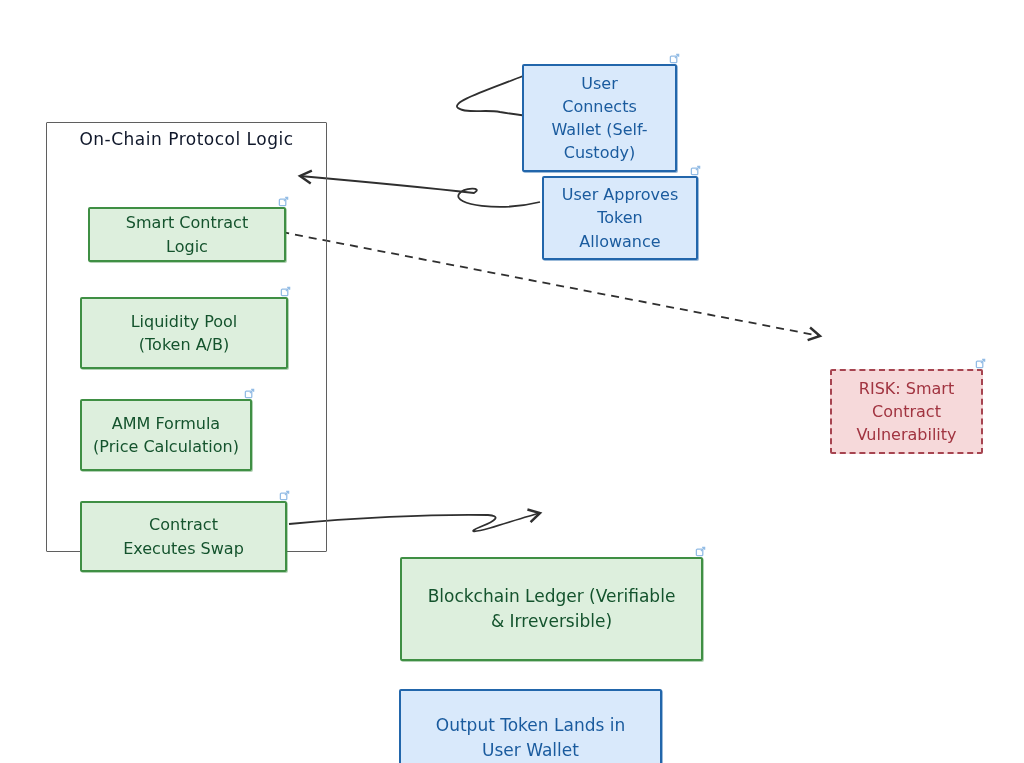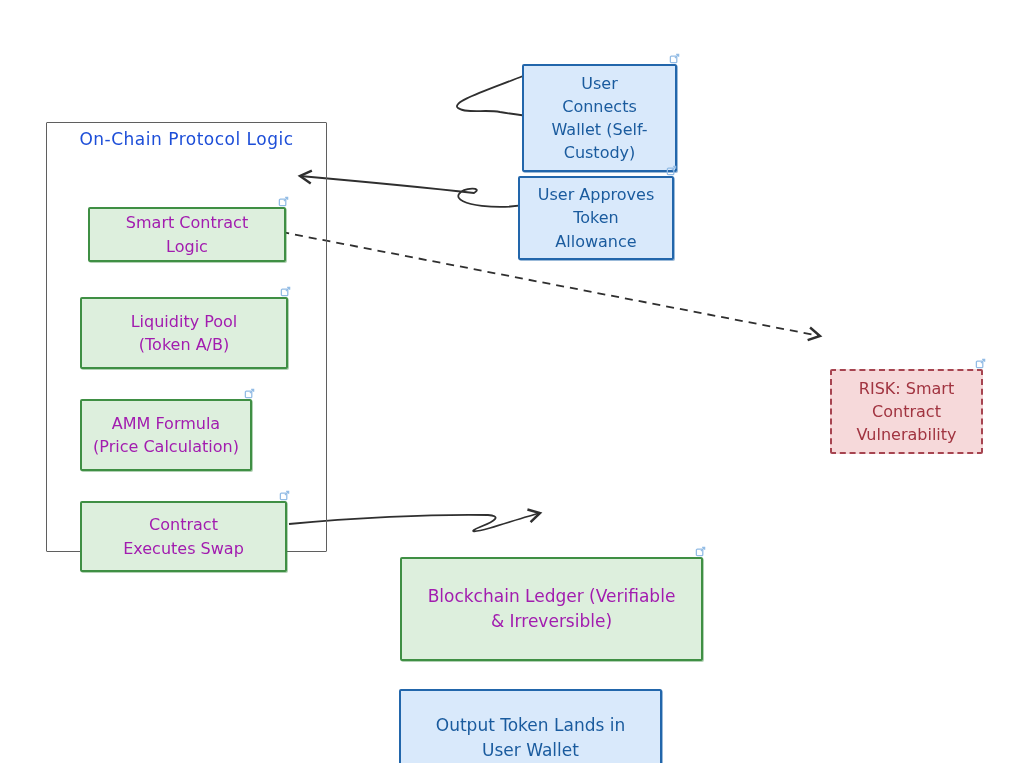--- a/index.html
+++ b/index.html
@@ -21,7 +21,7 @@
     position:absolute;top:6px;left:0;right:0;
     text-align:center;
     font-size:17px;
-    color:#1d4ed8;
+    color:#0f172a;
     letter-spacing:0.5px;
   }
   .node{

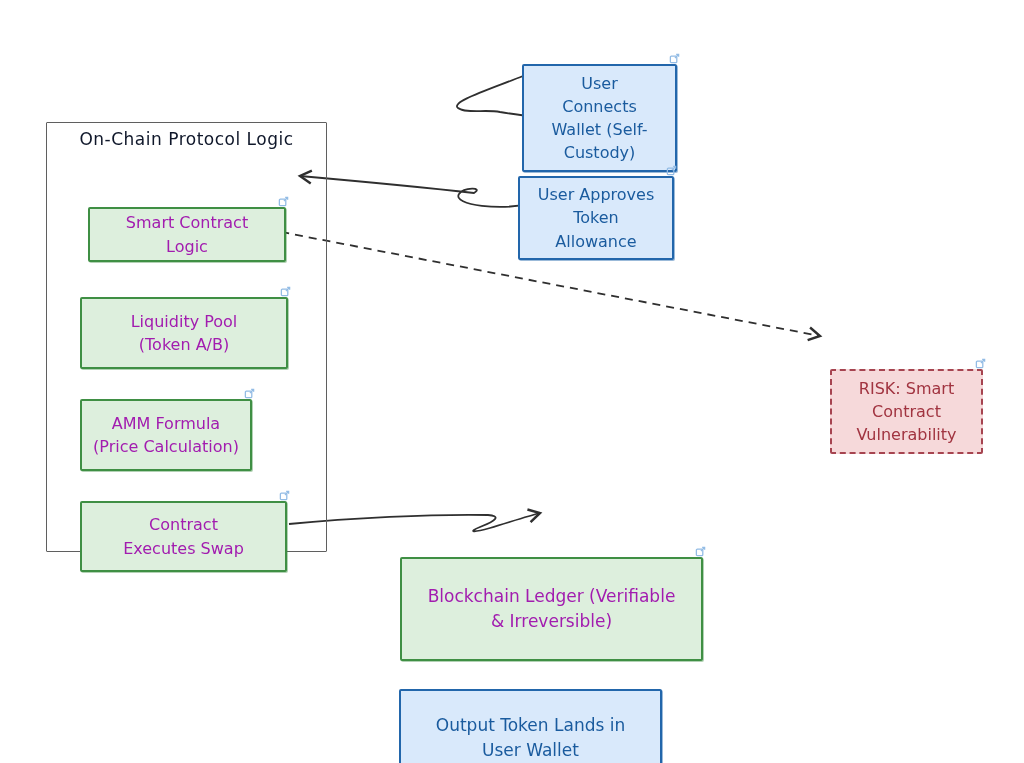--- a/index.html
+++ b/index.html
@@ -99,7 +99,7 @@
 Custody)</span>
   </div>
 
-  <div class="node blue" style="left:518px;top:132px;width:156px;height:84px;justify-content:flex-end;">
+  <div class="node blue" style="left:542px;top:132px;width:156px;height:84px;justify-content:flex-end;">
     <span class="link-badge">
       <svg width="11" height="11" viewBox="0 0 12 12">
           <rect x="1.5" y="3.5" width="7" height="7" rx="1" fill="none" stroke="currentColor" stroke-width="1.4"></rect>

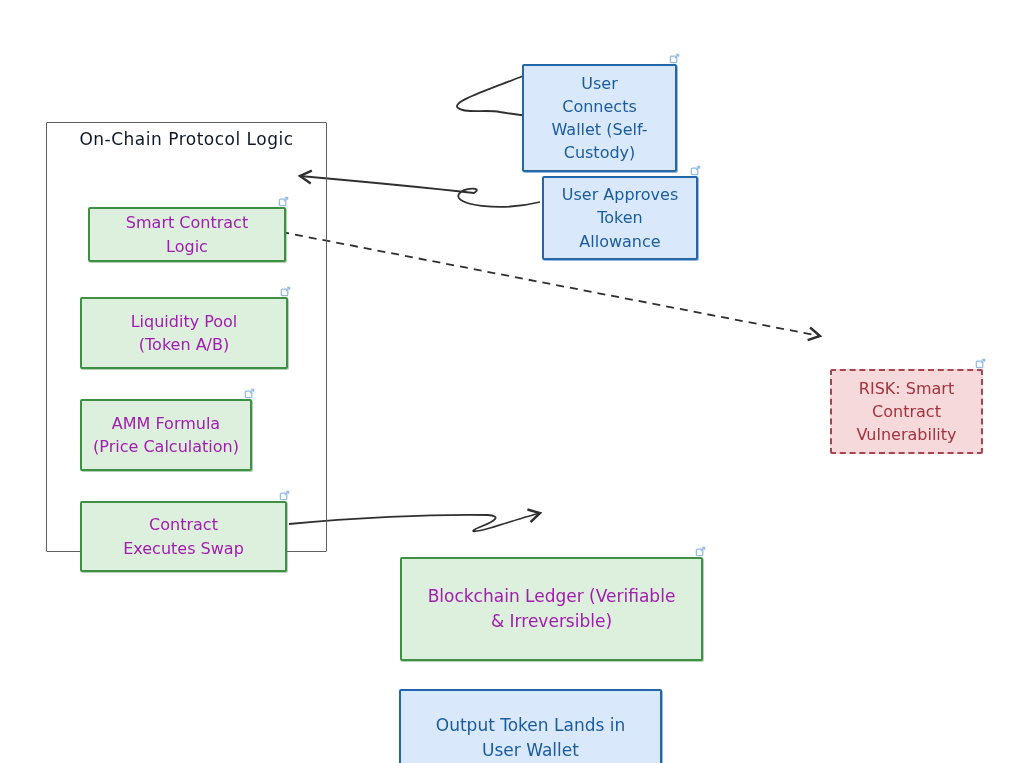--- a/index.html
+++ b/index.html
@@ -44,7 +44,7 @@
   .node.green{
     background:#ddefdd;
     border:2px solid #3f8f44;
-    color:#a21caf;
+    color:#14532d;
     box-shadow:1px 1px 0 rgba(63,143,68,0.4);
     justify-content:center;
   }

